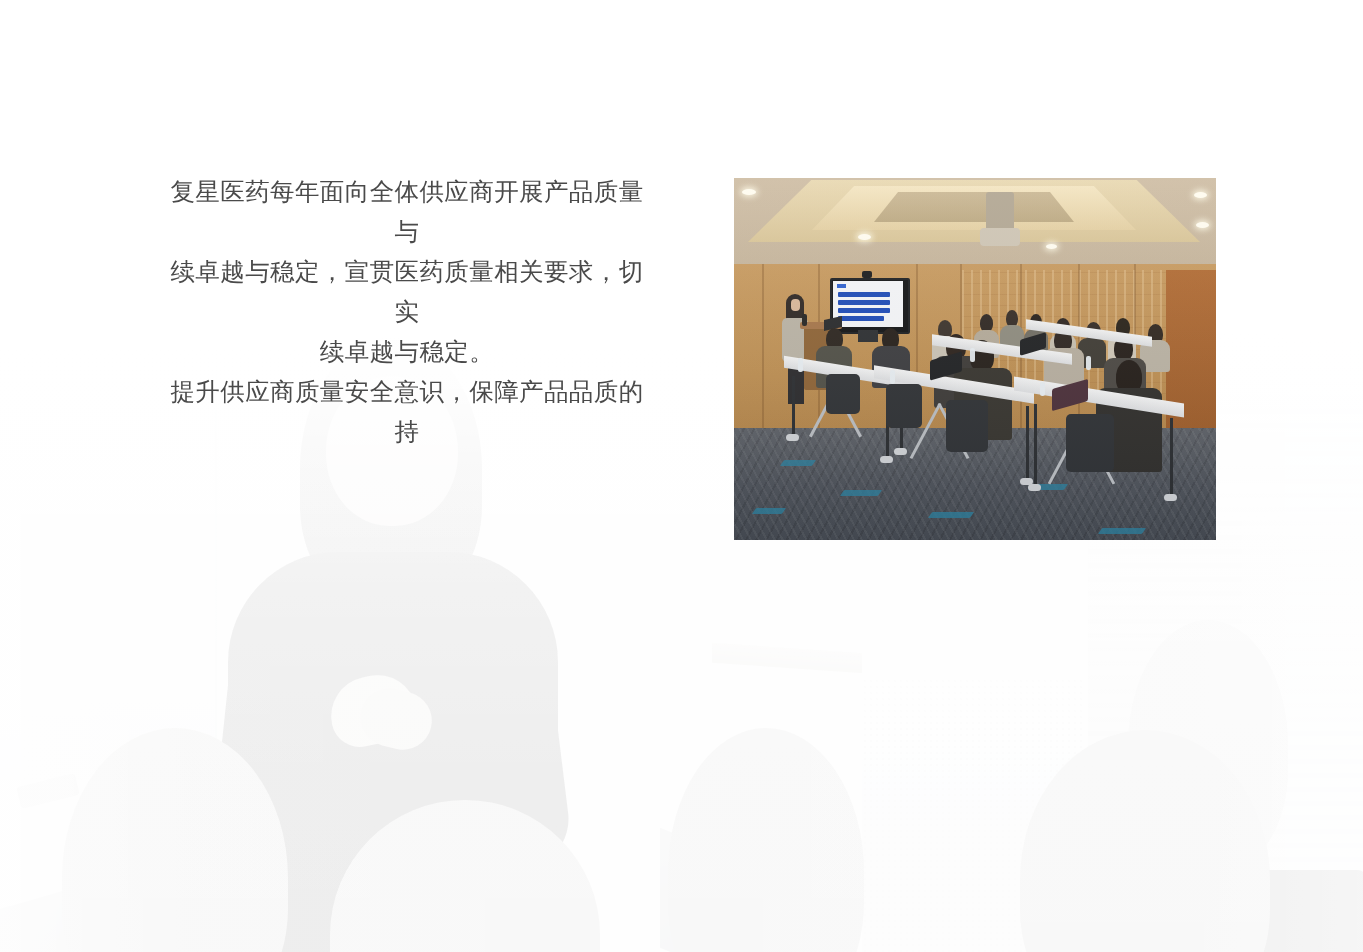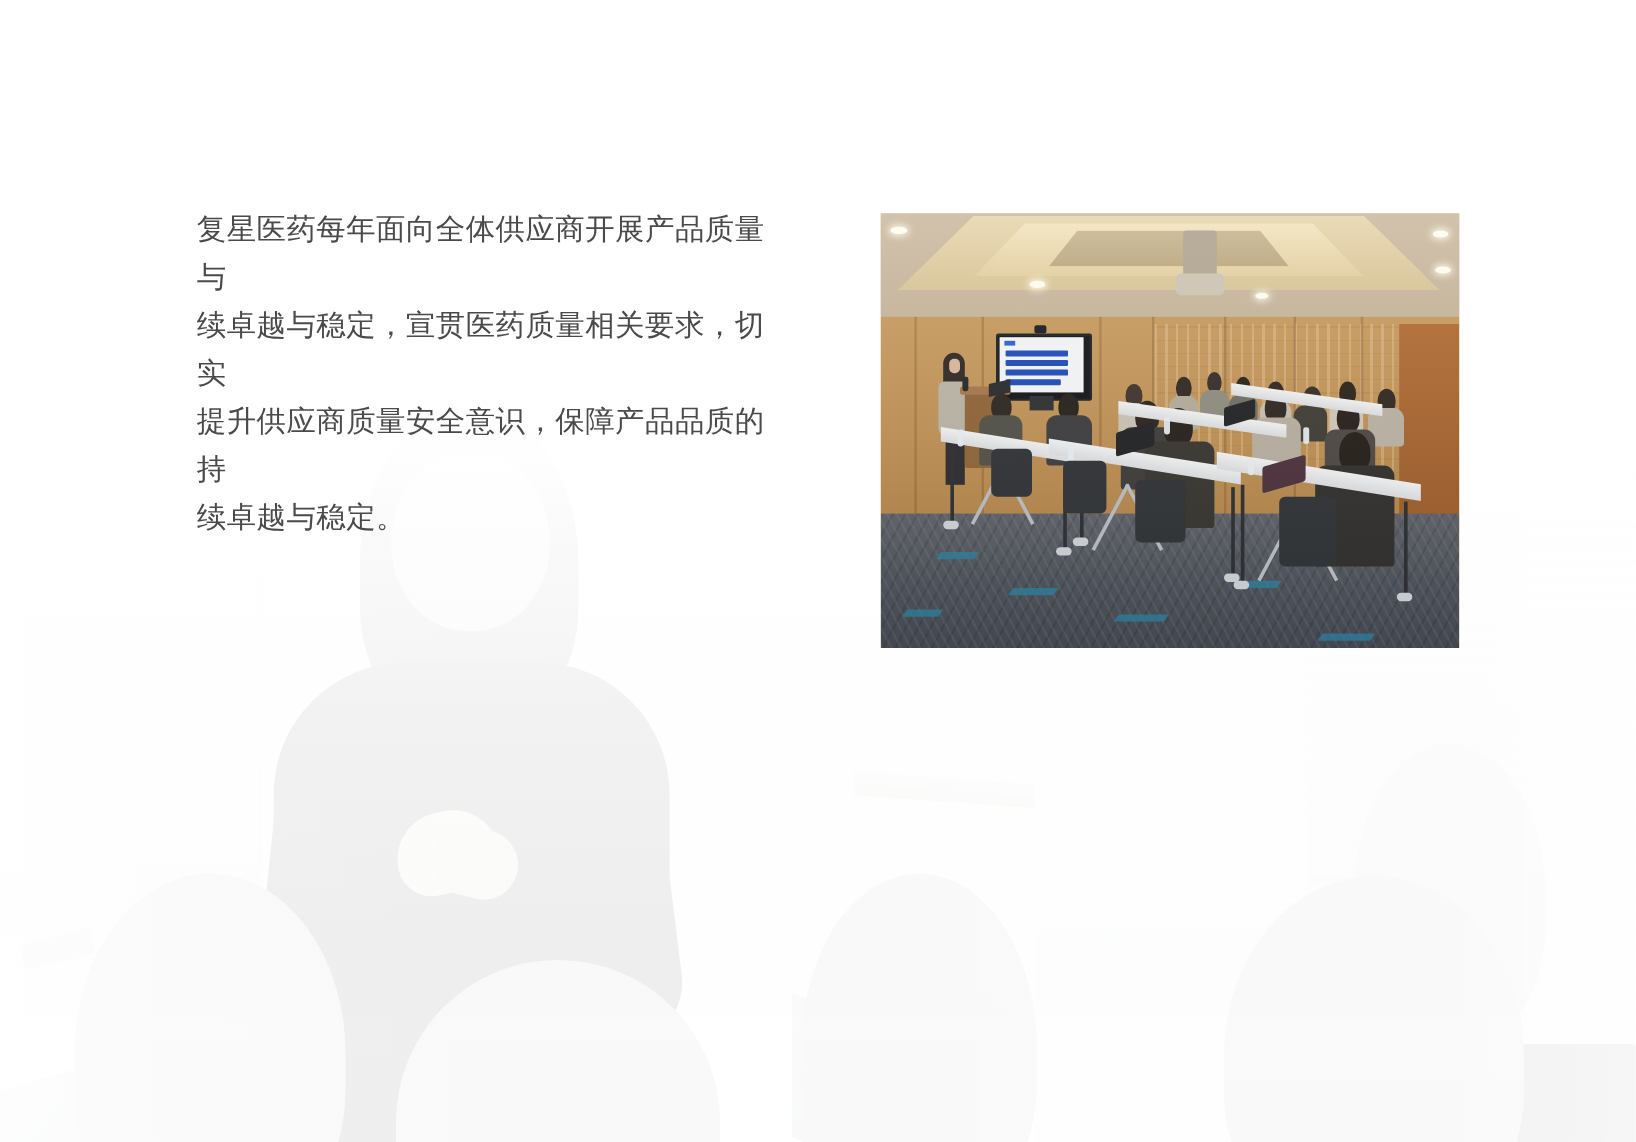--- a/index.html
+++ b/index.html
@@ -84,7 +84,7 @@
   .copy{position:absolute;left:164px;top:172px;width:486px;
     color:#4a4a4a;font-size:24.5px;line-height:40px;letter-spacing:.4px;
     font-family:"Liberation Sans","DejaVu Sans",sans-serif;}
-  .copy p{margin:0;}
+  .copy p{margin:0;text-align:center;}
 
   
   .photo{position:absolute;left:734px;top:178px;width:482px;height:362px;

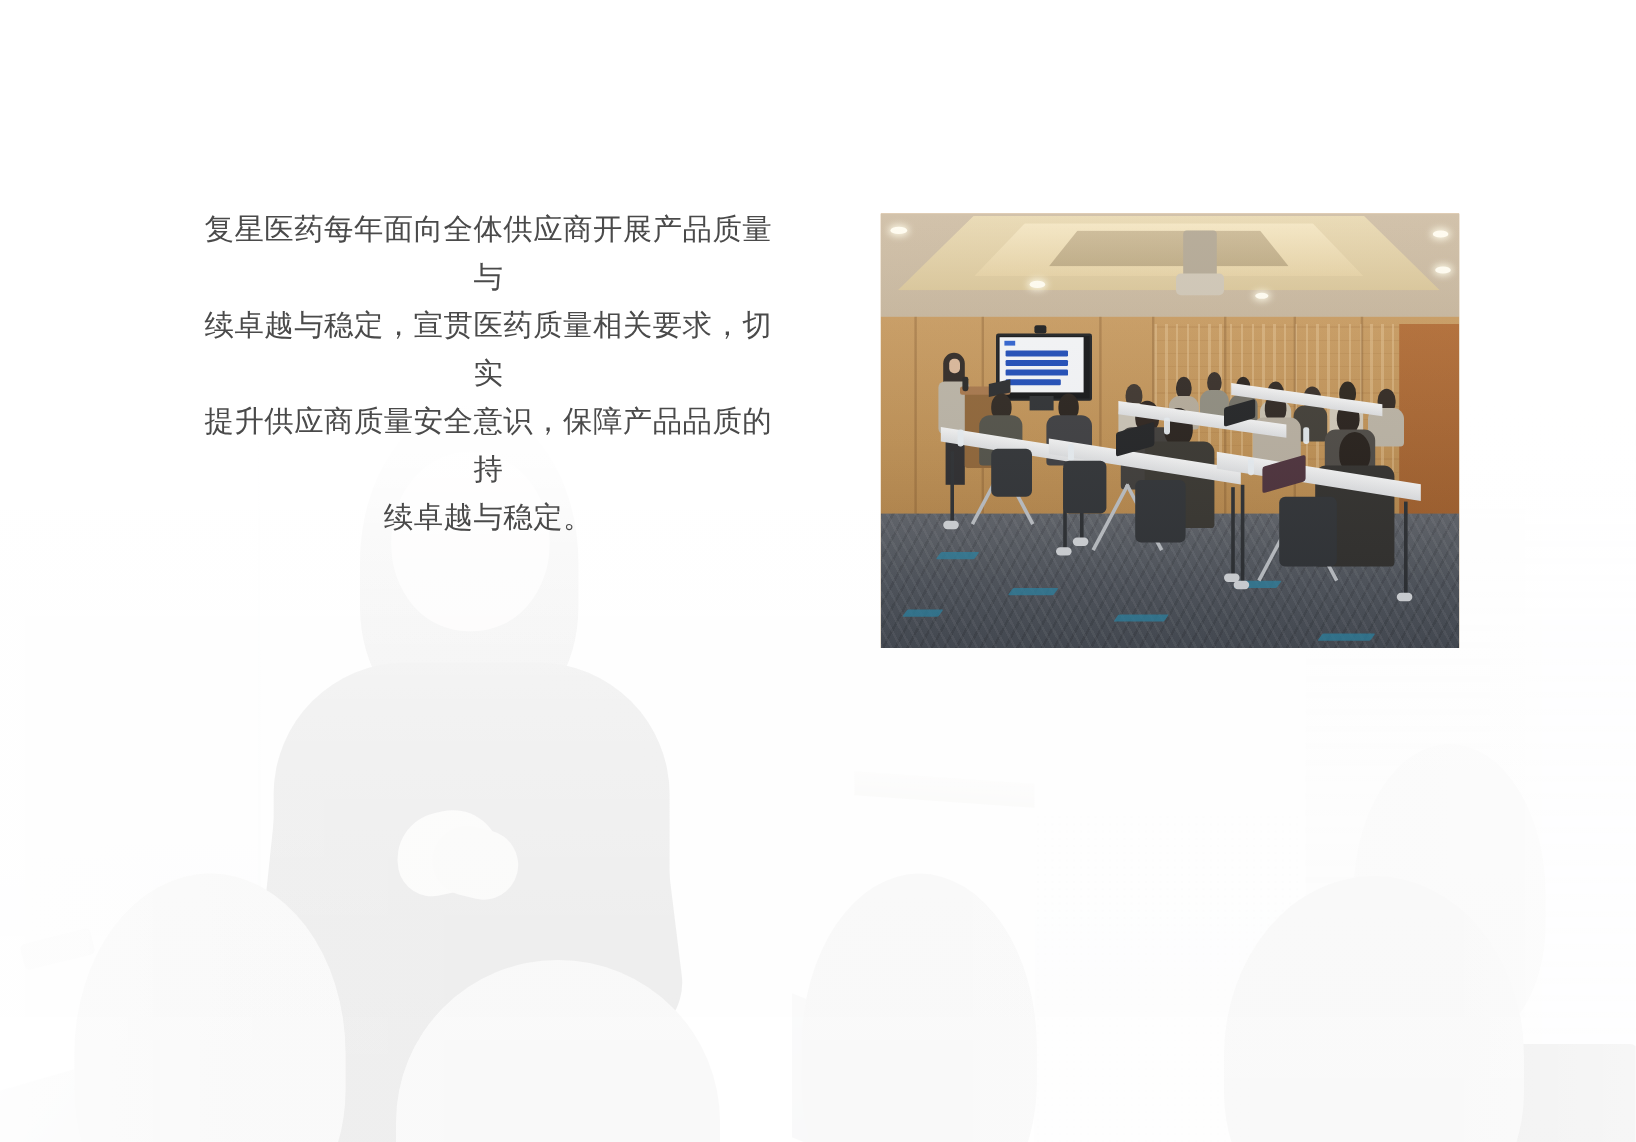--- a/index.html
+++ b/index.html
@@ -237,8 +237,8 @@
   <div class="copy">
     <p>复星医药每年面向全体供应商开展产品质量与</p>
     <p>续卓越与稳定，宣贯医药质量相关要求，切实</p>
+    <p>续卓越与稳定。</p>
     <p>提升供应商质量安全意识，保障产品品质的持</p>
-    <p>续卓越与稳定。</p>
   </div>
 
   <div class="photo">

